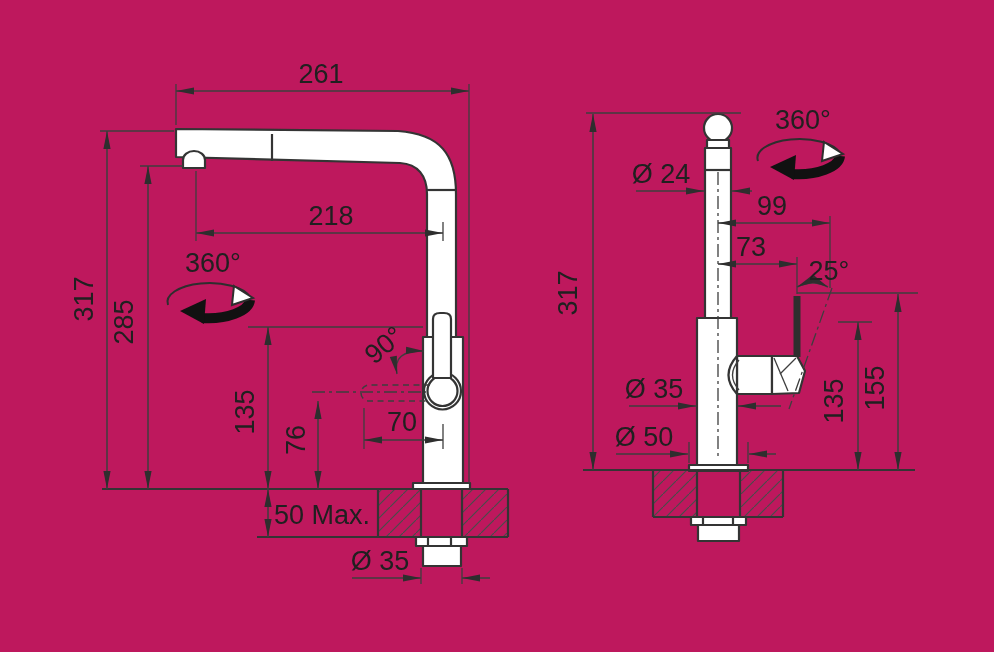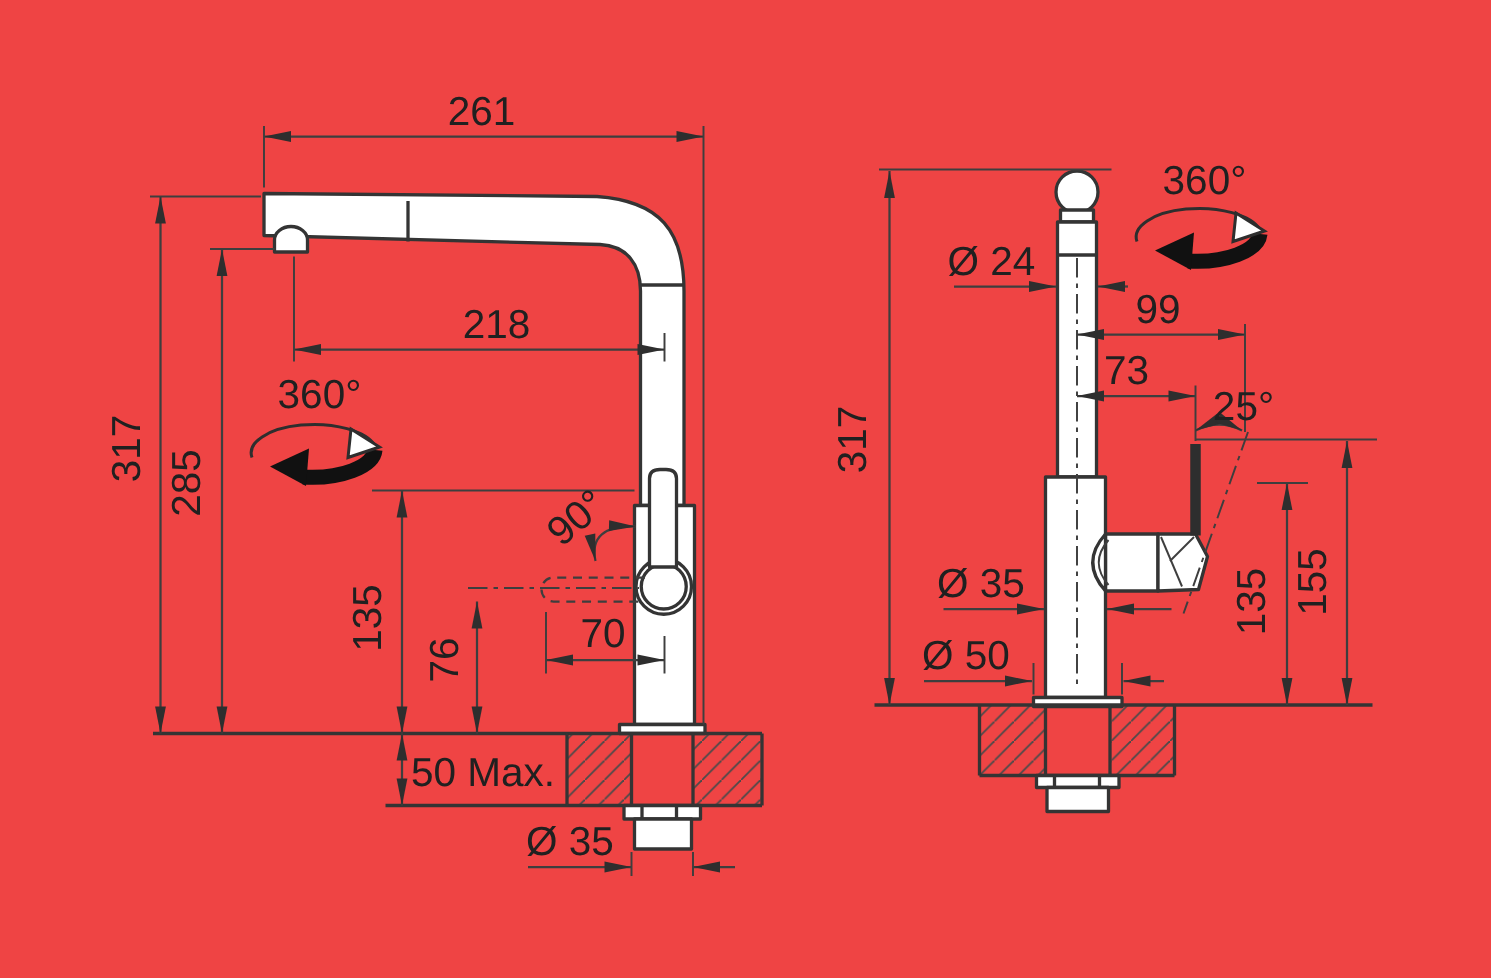--- a/index.html
+++ b/index.html
@@ -3,7 +3,7 @@
 <meta charset="utf-8">
 <style>
   html,body{margin:0;padding:0;background:#fff;}
-  #stage{position:relative;width:994px;height:652px;background:#ef4444;overflow:hidden;}
+  #stage{position:relative;width:994px;height:652px;background:#be185d;overflow:hidden;}
   .out  {fill:none;stroke:#343434;stroke-width:2.2;stroke-linejoin:round;}
   .outw {fill:#ffffff;stroke:#343434;stroke-width:2.2;stroke-linejoin:round;}
   .dim  {fill:none;stroke:#3e3e3e;stroke-width:1.5;}

